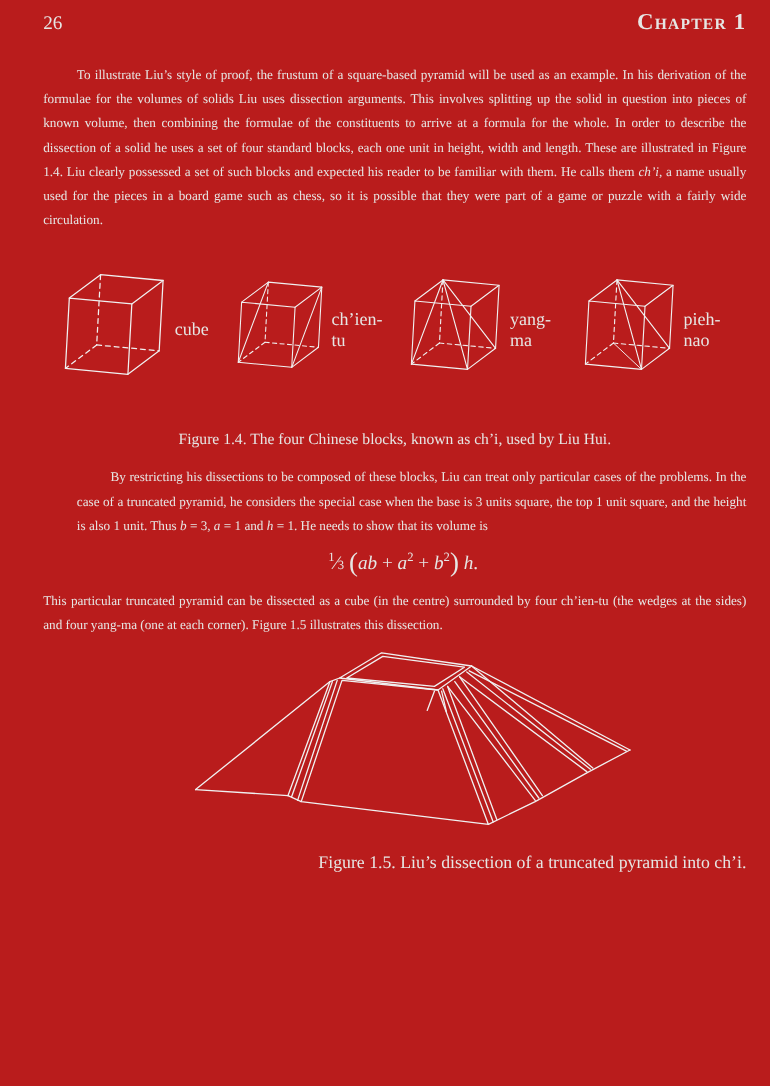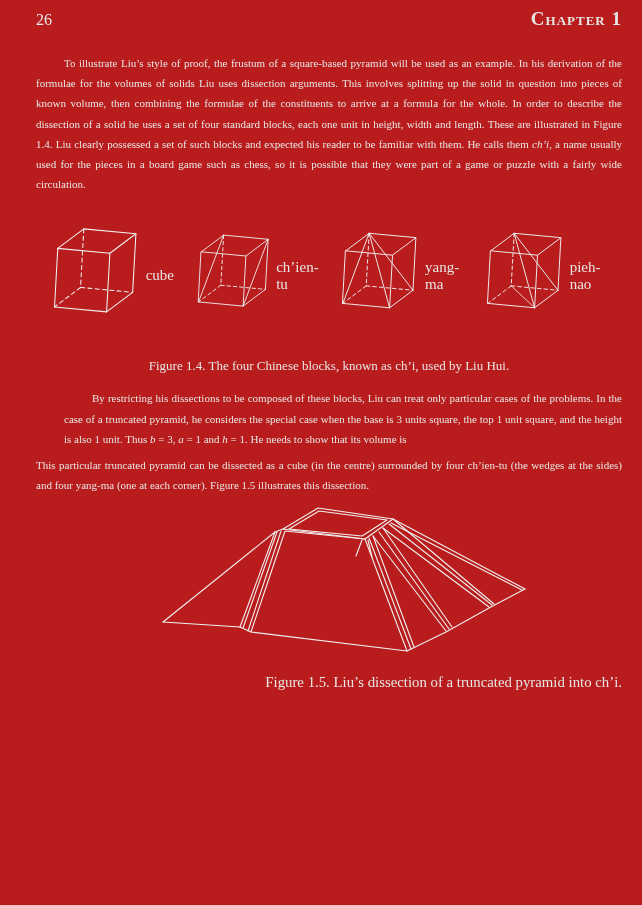--- a/index.html
+++ b/index.html
@@ -129,6 +129,7 @@
 
   <p class="para p2 indent"><span>By restricting his dissections to be composed of these blocks, Liu can treat only particular cases of the problems. In the case of a truncated pyramid, he considers the special case when the base is 3 units square, the top 1 unit square, and the height is also 1 unit. Thus </span><span class="it">b</span><span> = 3, </span><span class="it">a</span><span> = 1 and </span><span class="it">h</span><span> = 1. He needs to show that its volume is</span></p>
 
+  <div class="formula"><span class="frn">1</span><span>⁄</span><span class="frd">3</span><span> </span><span class="big">(</span><span class="it">ab</span><span> + </span><span class="it">a</span><span class="sup">2</span><span> + </span><span class="it">b</span><span class="sup">2</span><span class="big">)</span><span> </span><span class="it">h</span><span>.</span></div>
 
   <p class="para p3"><span>This particular truncated pyramid can be dissected as a cube (in the centre) surrounded by four ch’ien-tu (the wedges at the sides) and four yang-ma (one at each corner). Figure 1.5 illustrates this dissection.</span></p>
 

